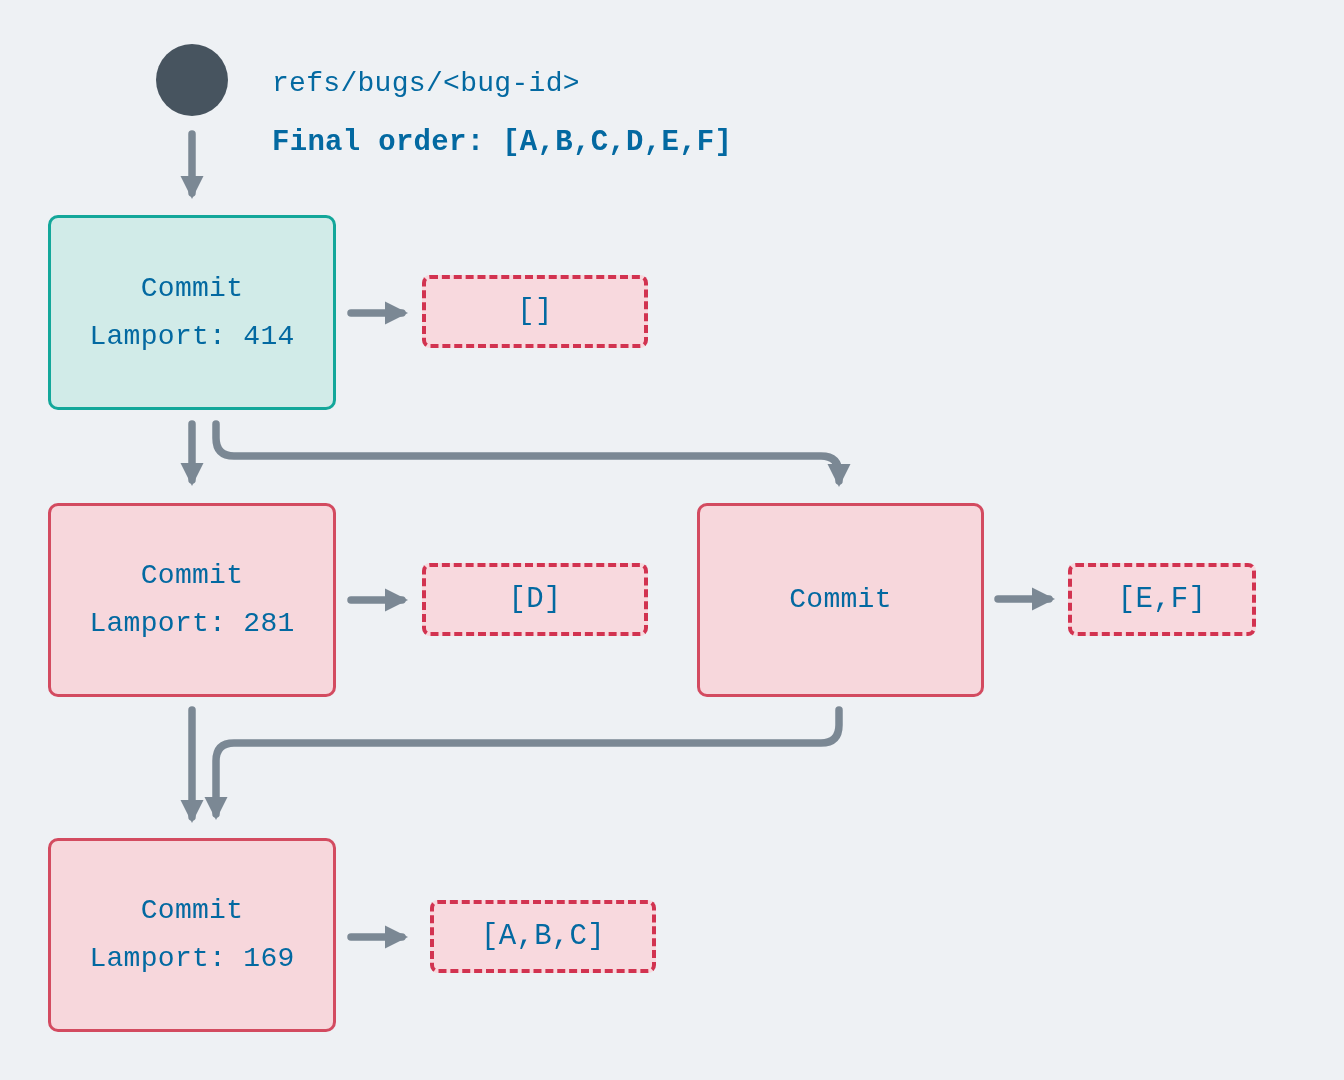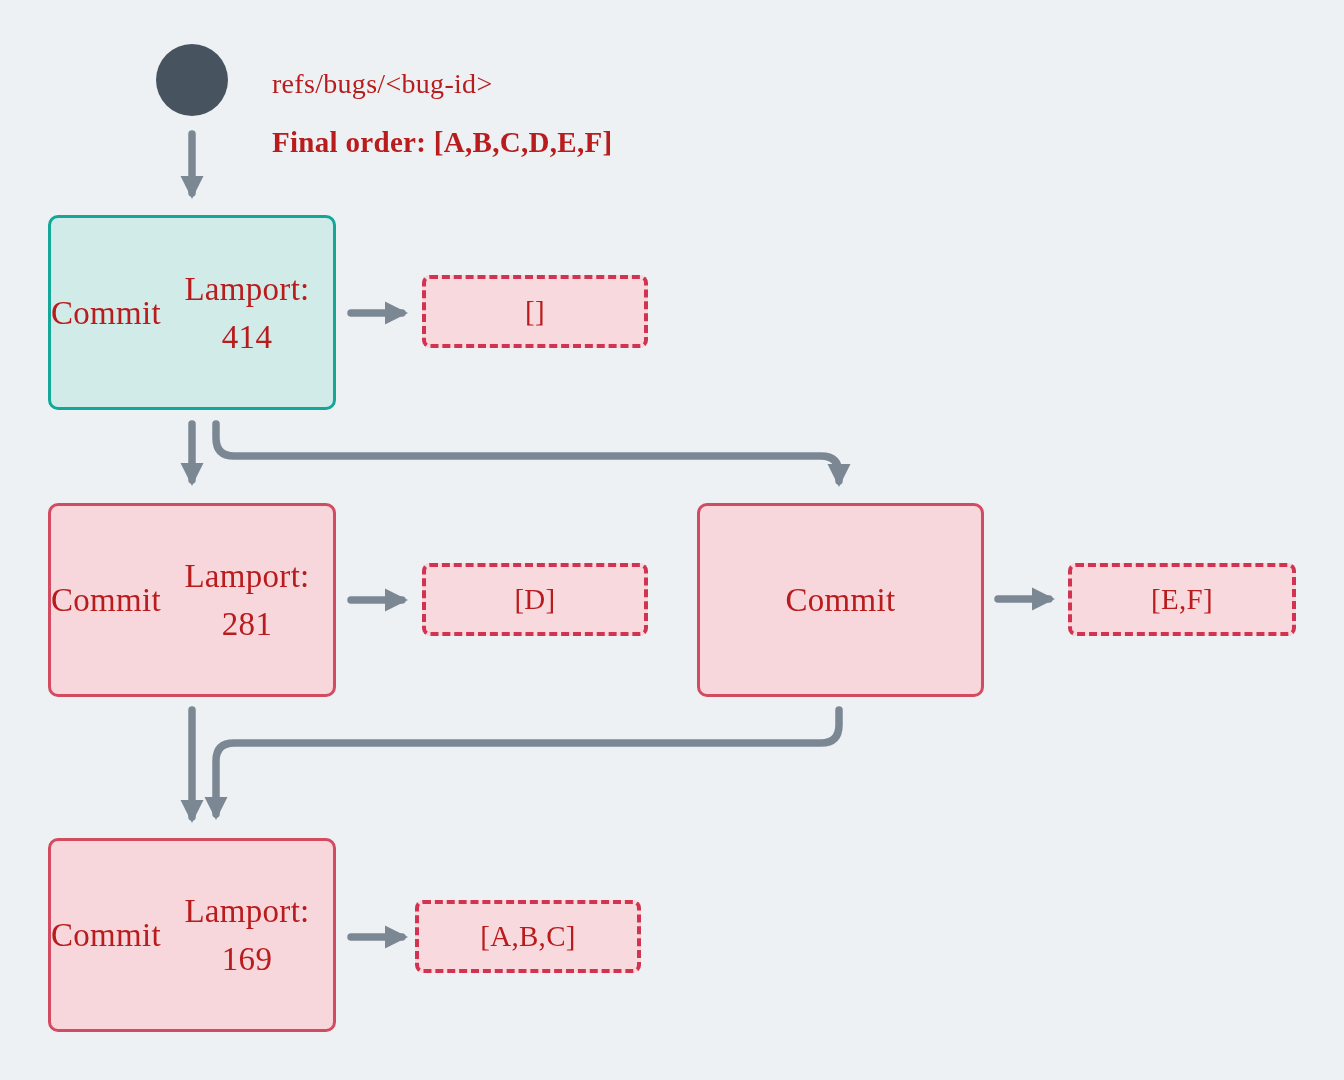--- a/index.html
+++ b/index.html
@@ -8,8 +8,8 @@
     width: 1344px;
     height: 1080px;
     background: #eef1f4;
-    font-family: Liberation Serif, serif;
-    color: #b91c1c;
+    font-family: Liberation Mono, monospace;
+    color: #0369a1;
     overflow: hidden;
   }
   .arrow-layer {

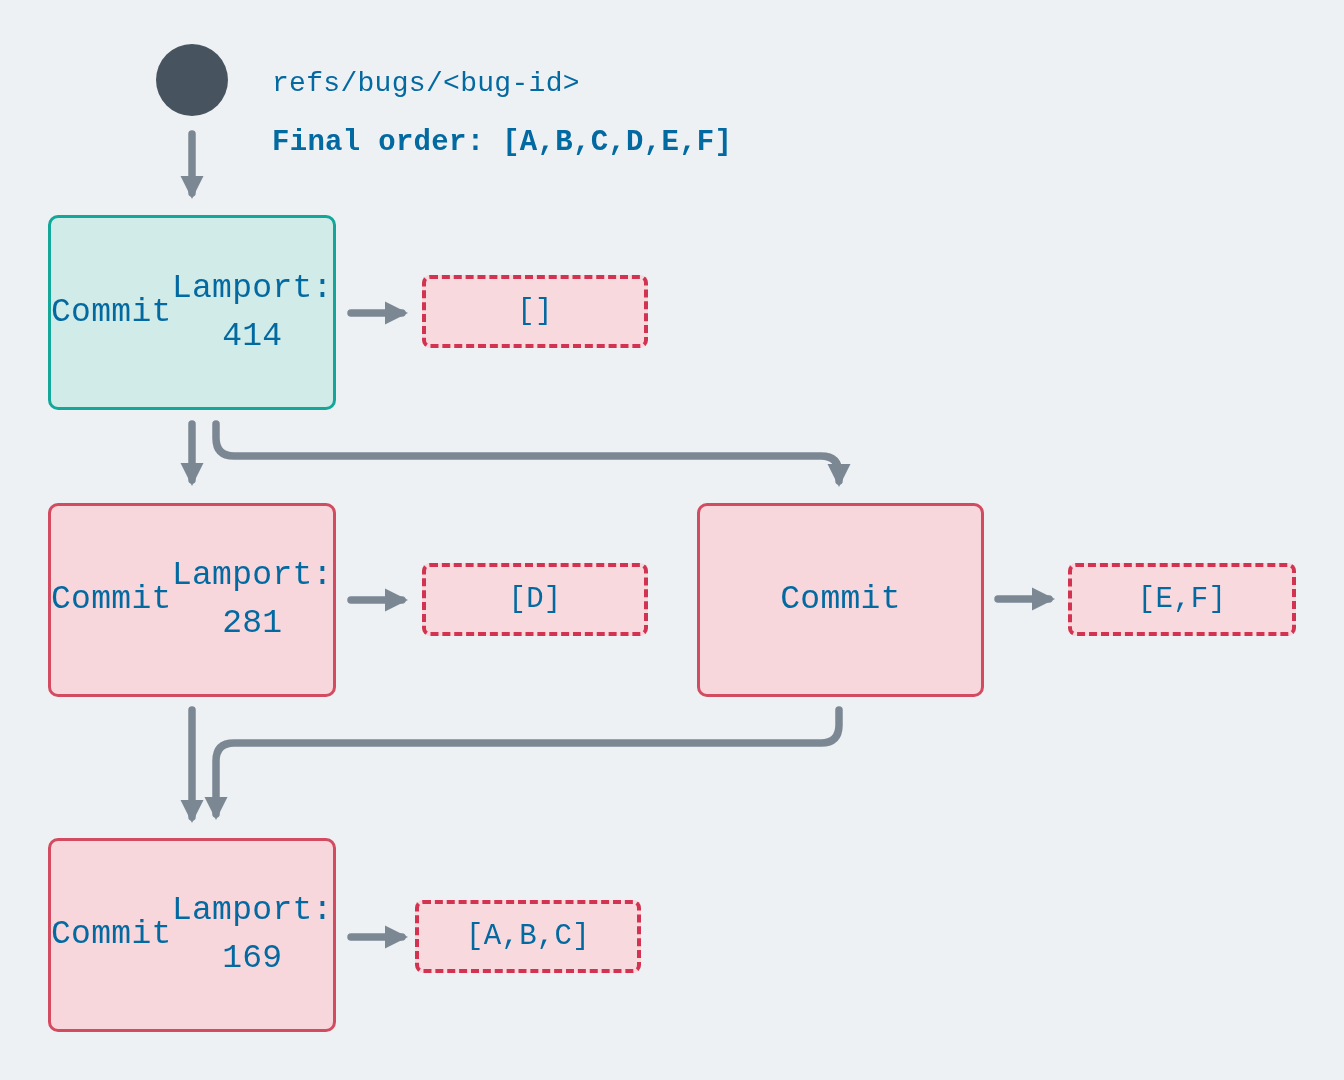--- a/index.html
+++ b/index.html
@@ -43,10 +43,11 @@
   .commit-box {
     position: absolute;
     display: flex;
+    flex-direction: column;
     align-items: center;
     justify-content: center;
     border-radius: 10px;
-    font-size: 33px;
+    font-size: 28px;
     line-height: 48px;
     letter-spacing: 0.3px;
     text-align: center;

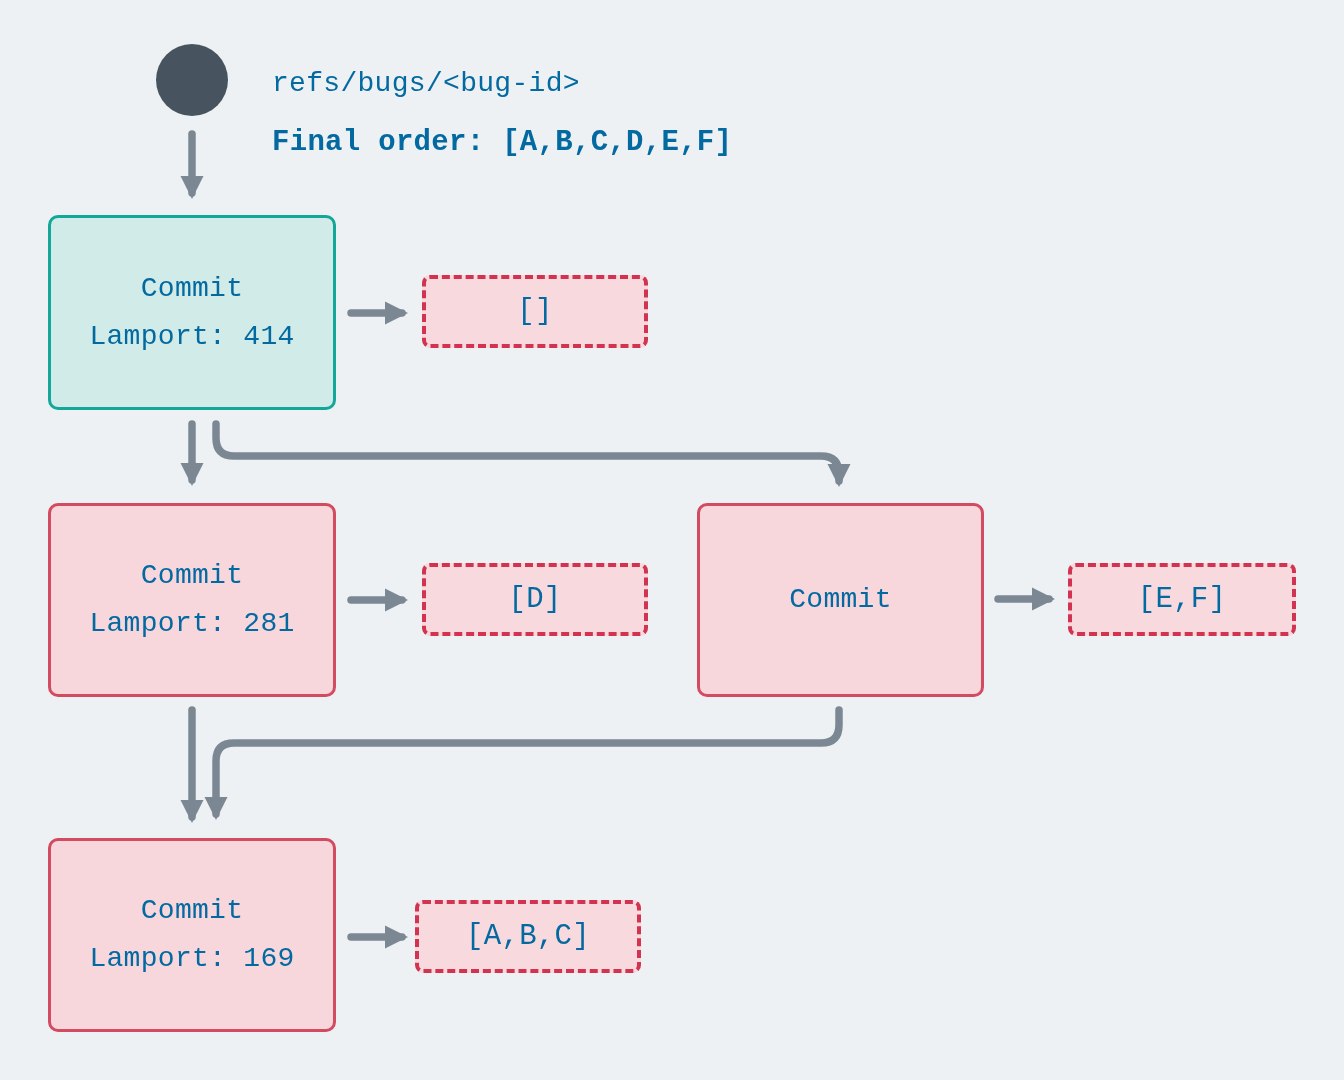--- a/index.html
+++ b/index.html
@@ -129,7 +129,7 @@
     <span>[D]</span>
   </div>
 
-  <div class="payload-box" style="left:1068px; top:563px; width:228px; height:73px;">
+  <div class="payload-box" style="left:1068px; top:563px; width:188px; height:73px;">
     <span>[E,F]</span>
   </div>
 

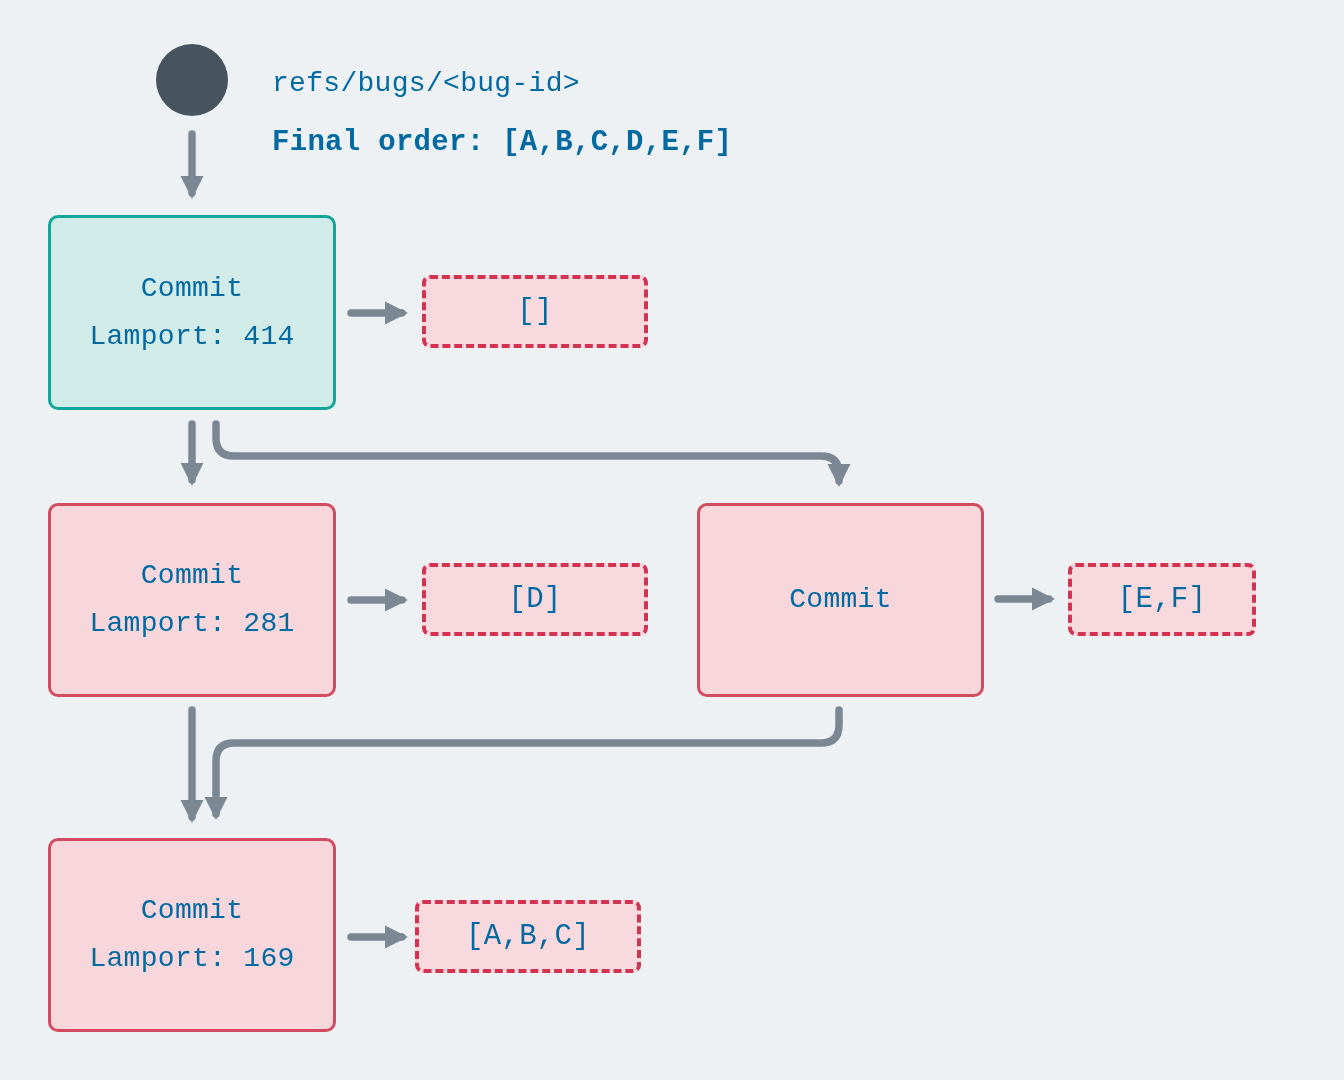--- a/index.html
+++ b/index.html
@@ -133,7 +133,7 @@
     <span>[E,F]</span>
   </div>
 
-  <div class="payload-box" style="left:415px; top:900px; width:226px; height:73px;">
+  <div class="payload-box" style="left:430px; top:900px; width:226px; height:73px;">
     <span>[A,B,C]</span>
   </div>
 

